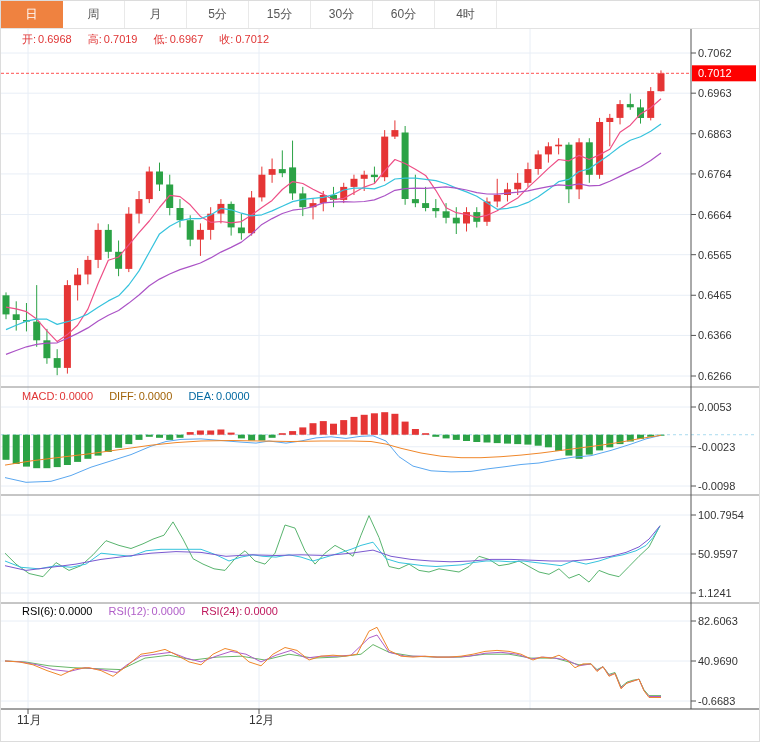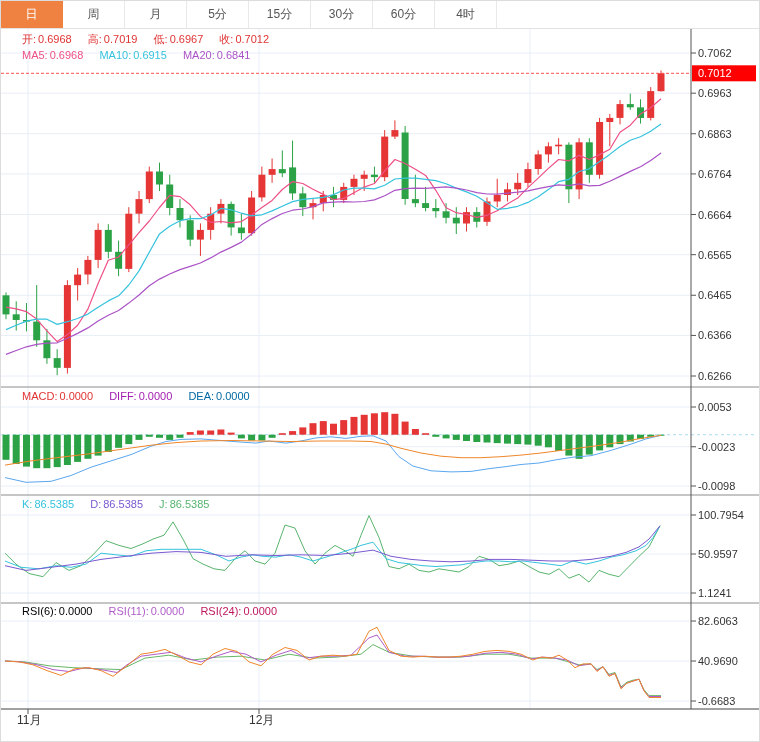--- a/index.html
+++ b/index.html
@@ -320,11 +320,6 @@
     <span class="pair c-red"><span class="lb">收:</span><span>0.7012</span></span>
   </div>
 
-  <div class="hdr" style="top:48px">
-    <span class="pair c-ma5"><span class="lb">MA5:</span><span>0.6968</span></span>
-    <span class="pair c-ma10"><span class="lb">MA10:</span><span>0.6915</span></span>
-    <span class="pair c-ma20"><span class="lb">MA20:</span><span>0.6841</span></span>
-  </div>
 
   <div class="hdr" style="top:389px">
     <span class="pair c-red"><span class="lb">MACD:</span><span>0.0000</span></span>

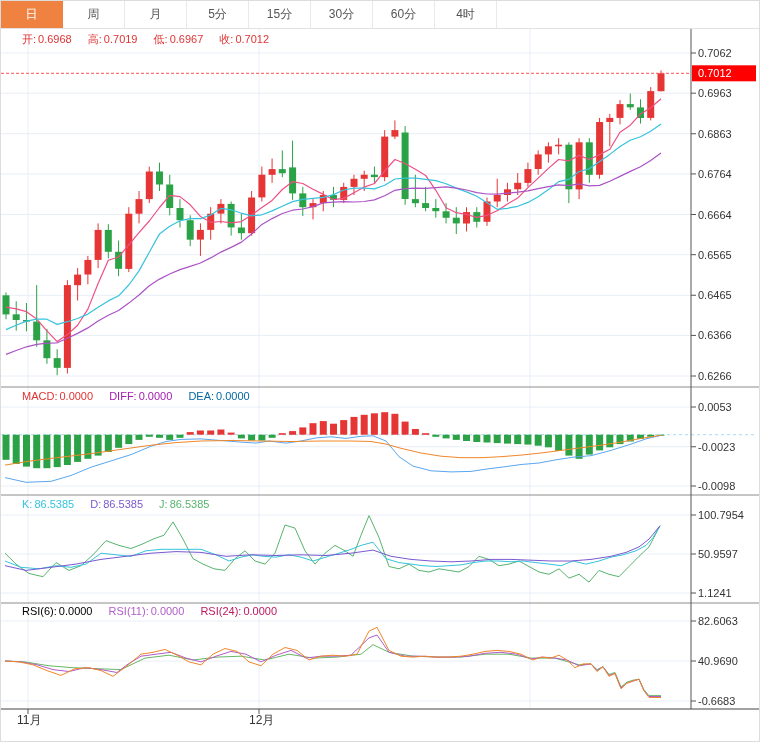--- a/index.html
+++ b/index.html
@@ -15,7 +15,7 @@
   .pair{margin-right:13px;}
   .pair .lb{margin-right:2px;}
   .c-red{color:#e03434}.c-ma5{color:#ee4f86}.c-ma10{color:#36c3dd}.c-ma20{color:#ab53c6}
-  .c-diff{color:#a21caf}.c-dea{color:#0369a1}.c-k{color:#36c3dd}.c-d{color:#7a58d0}
+  .c-diff{color:#a16207}.c-dea{color:#0369a1}.c-k{color:#36c3dd}.c-d{color:#7a58d0}
   .c-j{color:#58b46e}.c-rsi6{color:#000000}.c-rsi12{color:#b05ec8}.c-rsi24{color:#be185d}
 </style>
 </head>

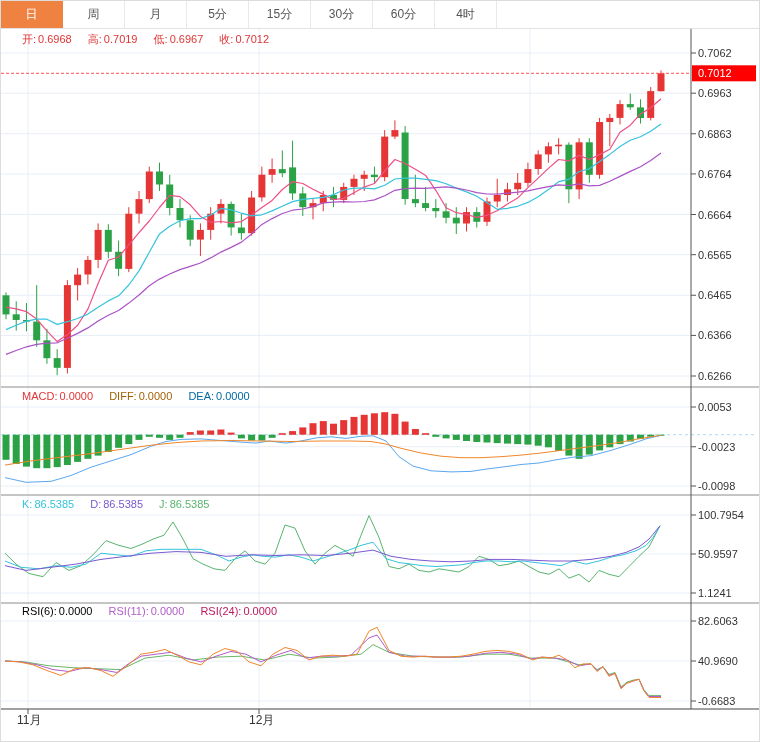--- a/index.html
+++ b/index.html
@@ -327,11 +327,6 @@
     <span class="pair c-dea"><span class="lb">DEA:</span><span>0.0000</span></span>
   </div>
 
-  <div class="hdr" style="top:497px">
-    <span class="pair c-k"><span class="lb">K:</span><span>86.5385</span></span>
-    <span class="pair c-d"><span class="lb">D:</span><span>86.5385</span></span>
-    <span class="pair c-j"><span class="lb">J:</span><span>86.5385</span></span>
-  </div>
 
   <div class="hdr" style="top:604px">
     <span class="pair c-rsi6"><span class="lb">RSI(6):</span><span>0.0000</span></span>

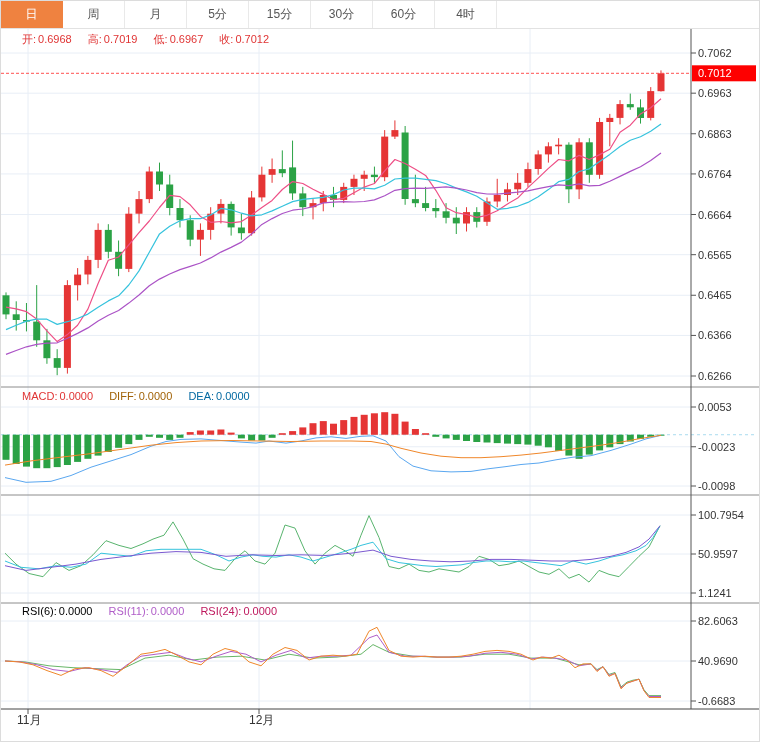--- a/index.html
+++ b/index.html
@@ -330,7 +330,7 @@
 
   <div class="hdr" style="top:604px">
     <span class="pair c-rsi6"><span class="lb">RSI(6):</span><span>0.0000</span></span>
-    <span class="pair c-rsi12"><span class="lb">RSI(11):</span><span>0.0000</span></span>
+    <span class="pair c-rsi12"><span class="lb">RSI(12):</span><span>0.0000</span></span>
     <span class="pair c-rsi24"><span class="lb">RSI(24):</span><span>0.0000</span></span>
   </div>
 

